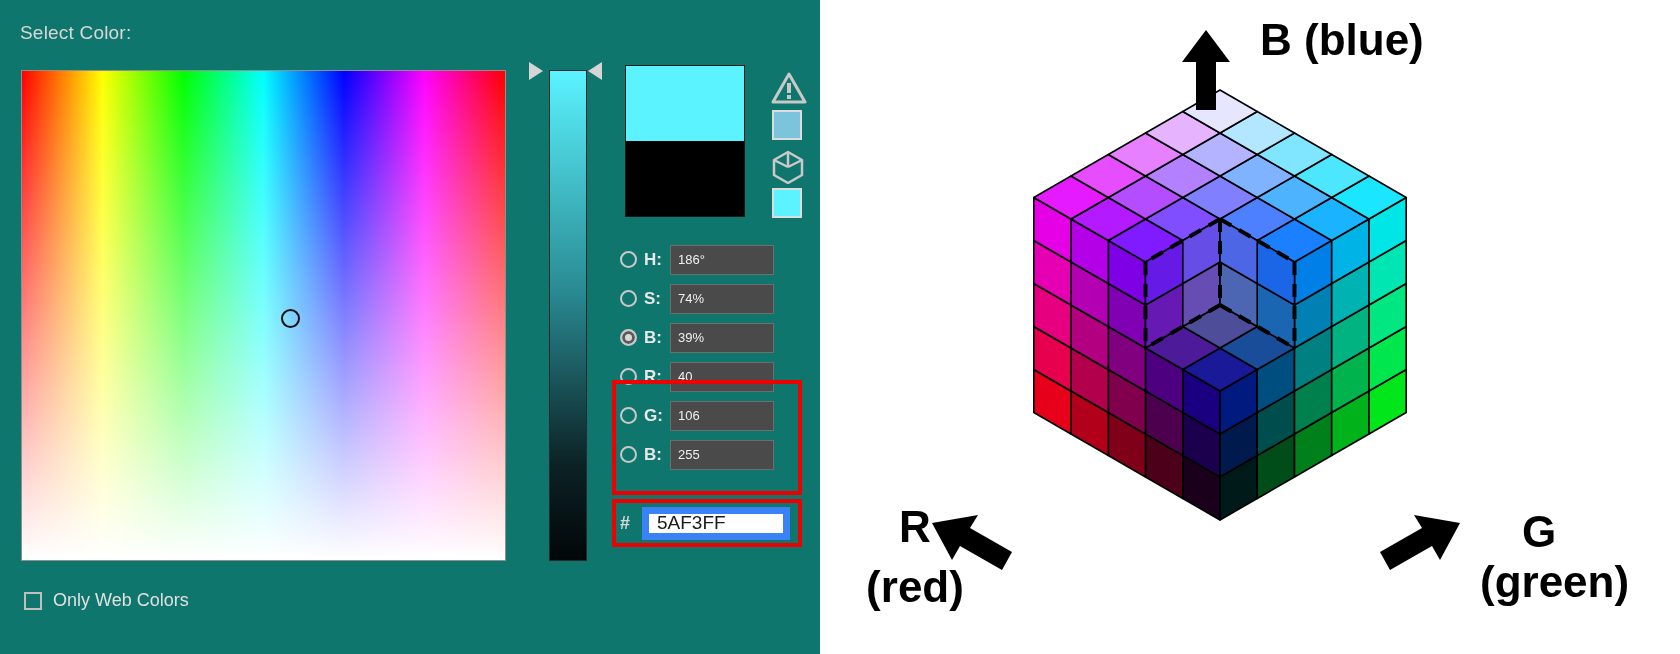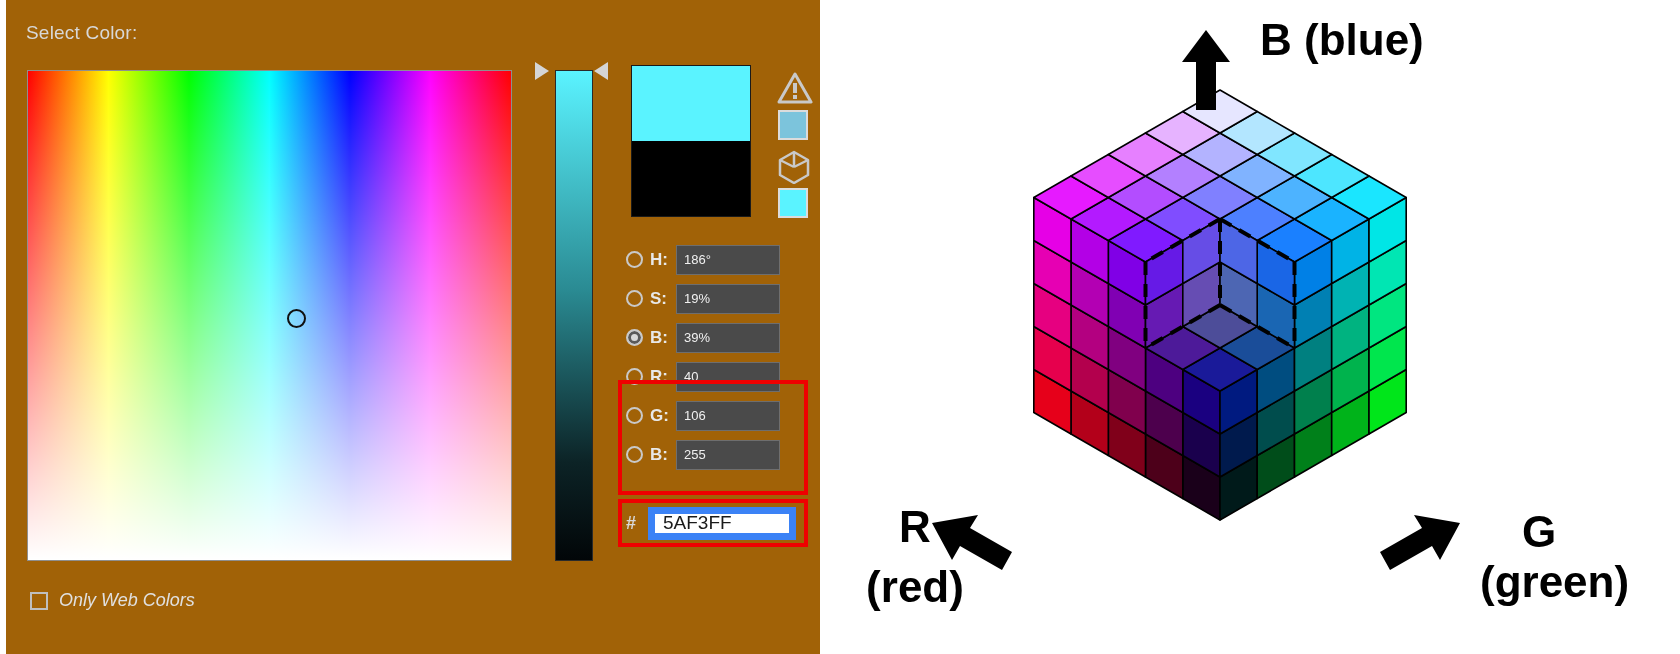--- a/index.html
+++ b/index.html
@@ -15,8 +15,7 @@
   #picker-dialog {
     position: absolute; left: 0; top: 0;
     width: 820px; height: 654px;
-    background: #a16207;
-    margin-left: 6px;
+    background: #0f766e;
   }
   #dialog-title {
     position: absolute; left: 20px; top: 22px;

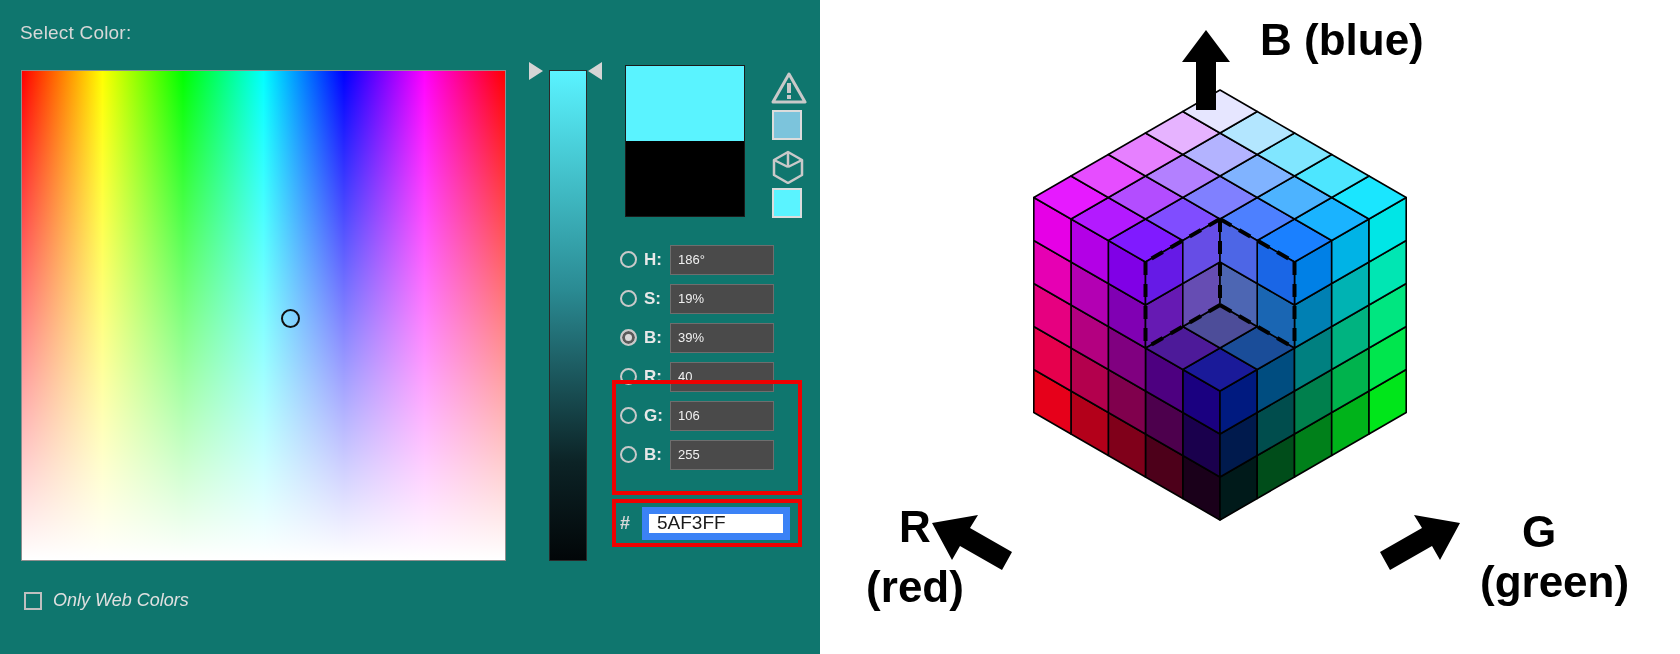--- a/index.html
+++ b/index.html
@@ -216,7 +216,7 @@
       <div class="field-row">
         <span class="radio"></span>
         <span class="field-label">S:</span>
-        <span class="field-input">19%</span>
+        <span class="field-input">74%</span>
       </div>
       <div class="field-row">
         <span class="radio selected"></span>

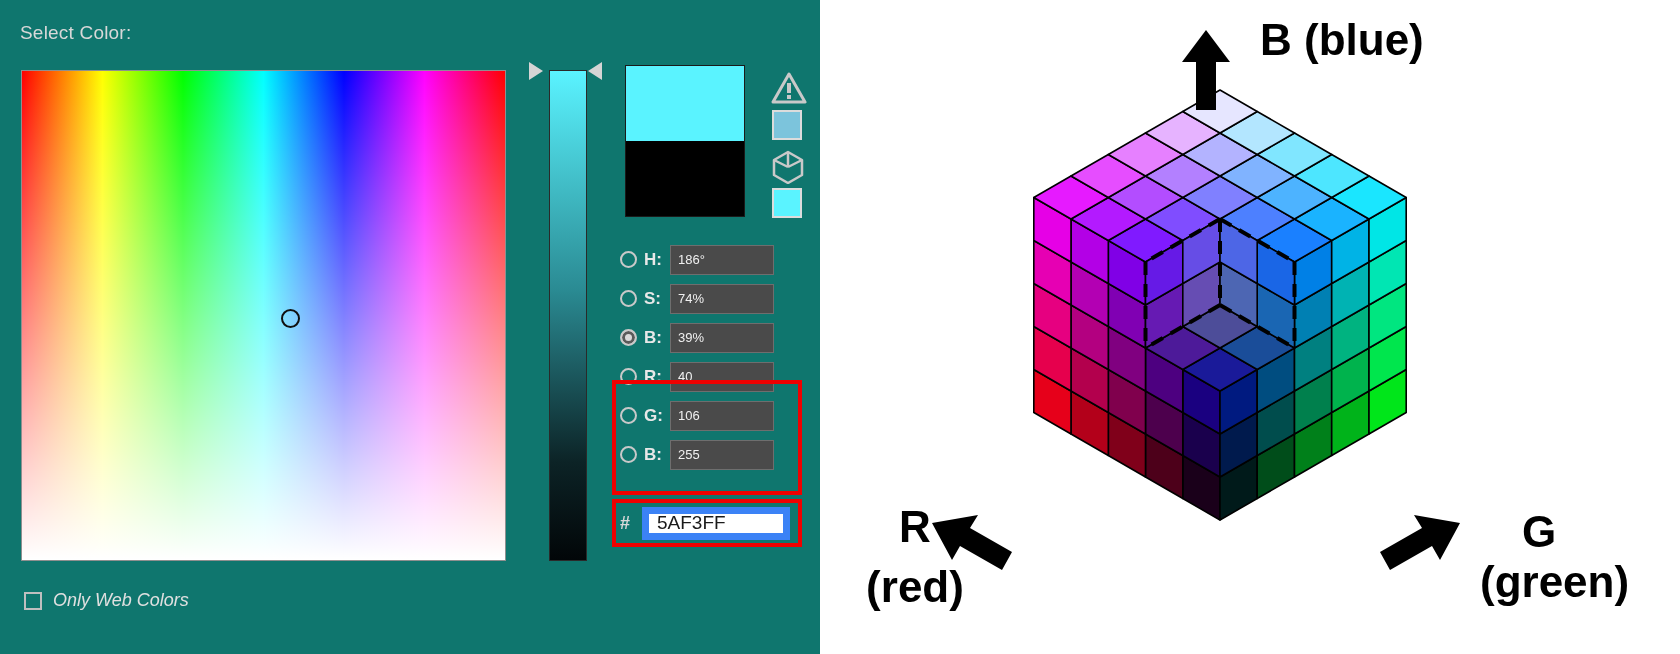--- a/index.html
+++ b/index.html
@@ -136,7 +136,7 @@
   
   #webcolors-row {
     position: absolute; left: 24px; top: 590px;
-    display: flex; align-items: center; font-style: italic;
+    display: flex; align-items: center;
   }
   #webcolors-checkbox {
     width: 18px; height: 18px;

